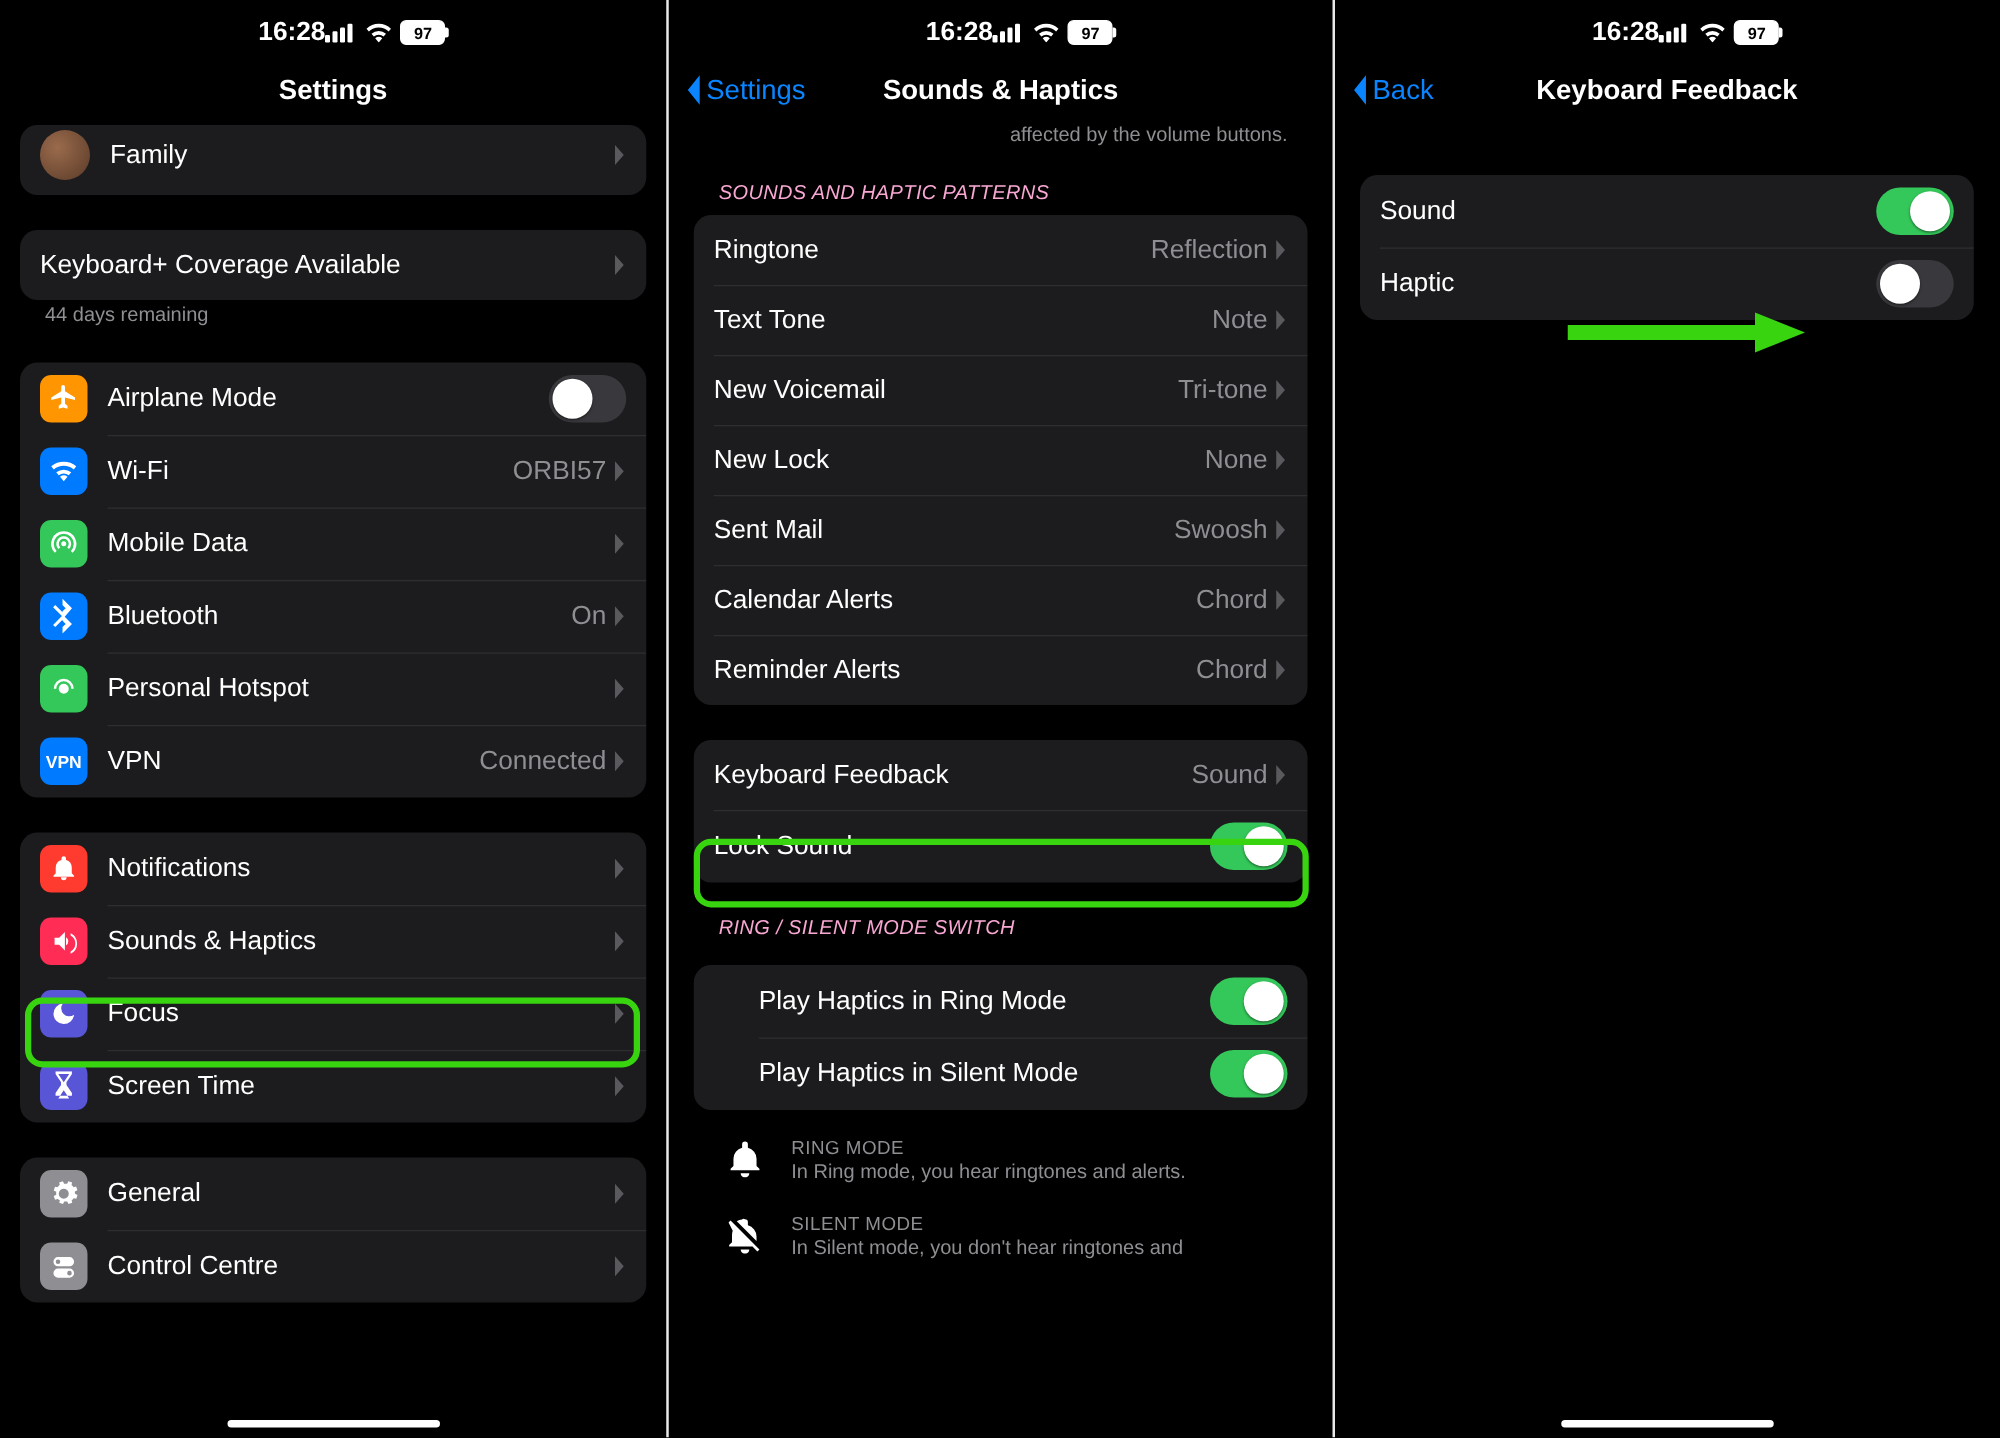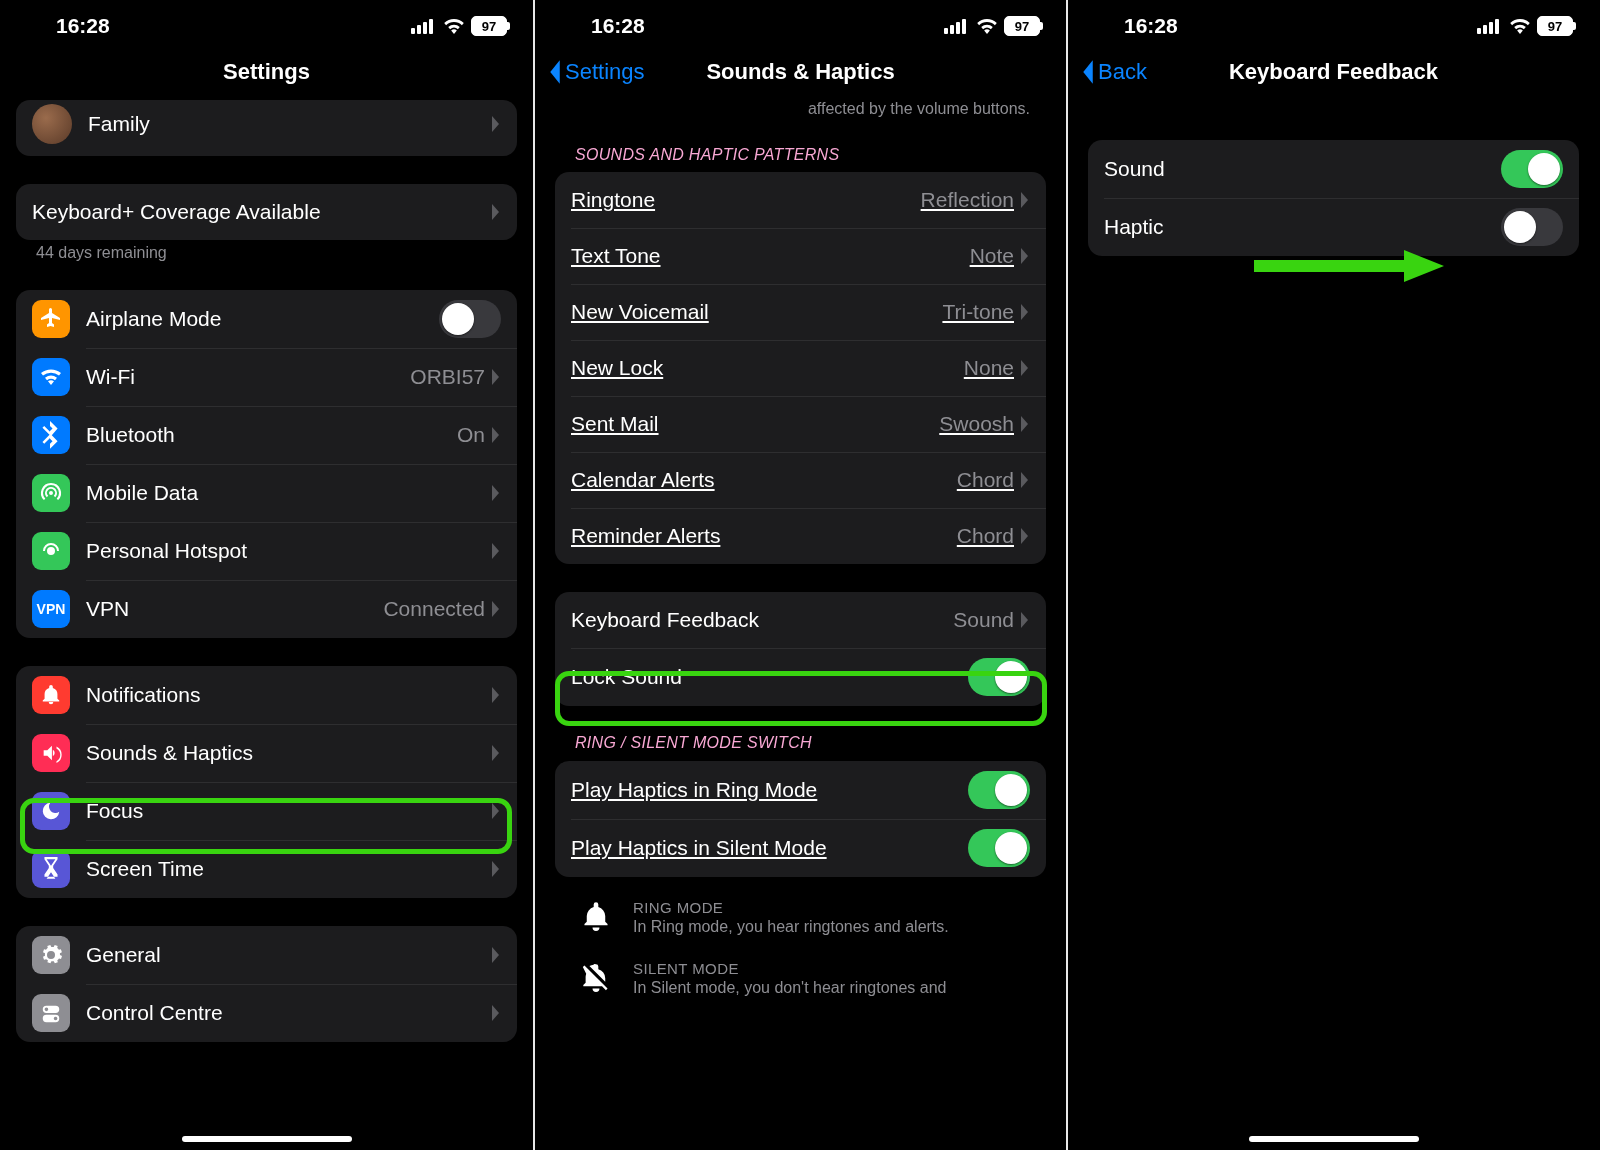--- a/index.html
+++ b/index.html
@@ -21,7 +21,7 @@
 
   
   .status {
-    display: flex; align-items: center; justify-content: space-between;
+    display: flex; align-items: center; justify-content: center;
     padding: 14px 26px 6px 56px;
     font-size: 21px; font-weight: 600;
   }

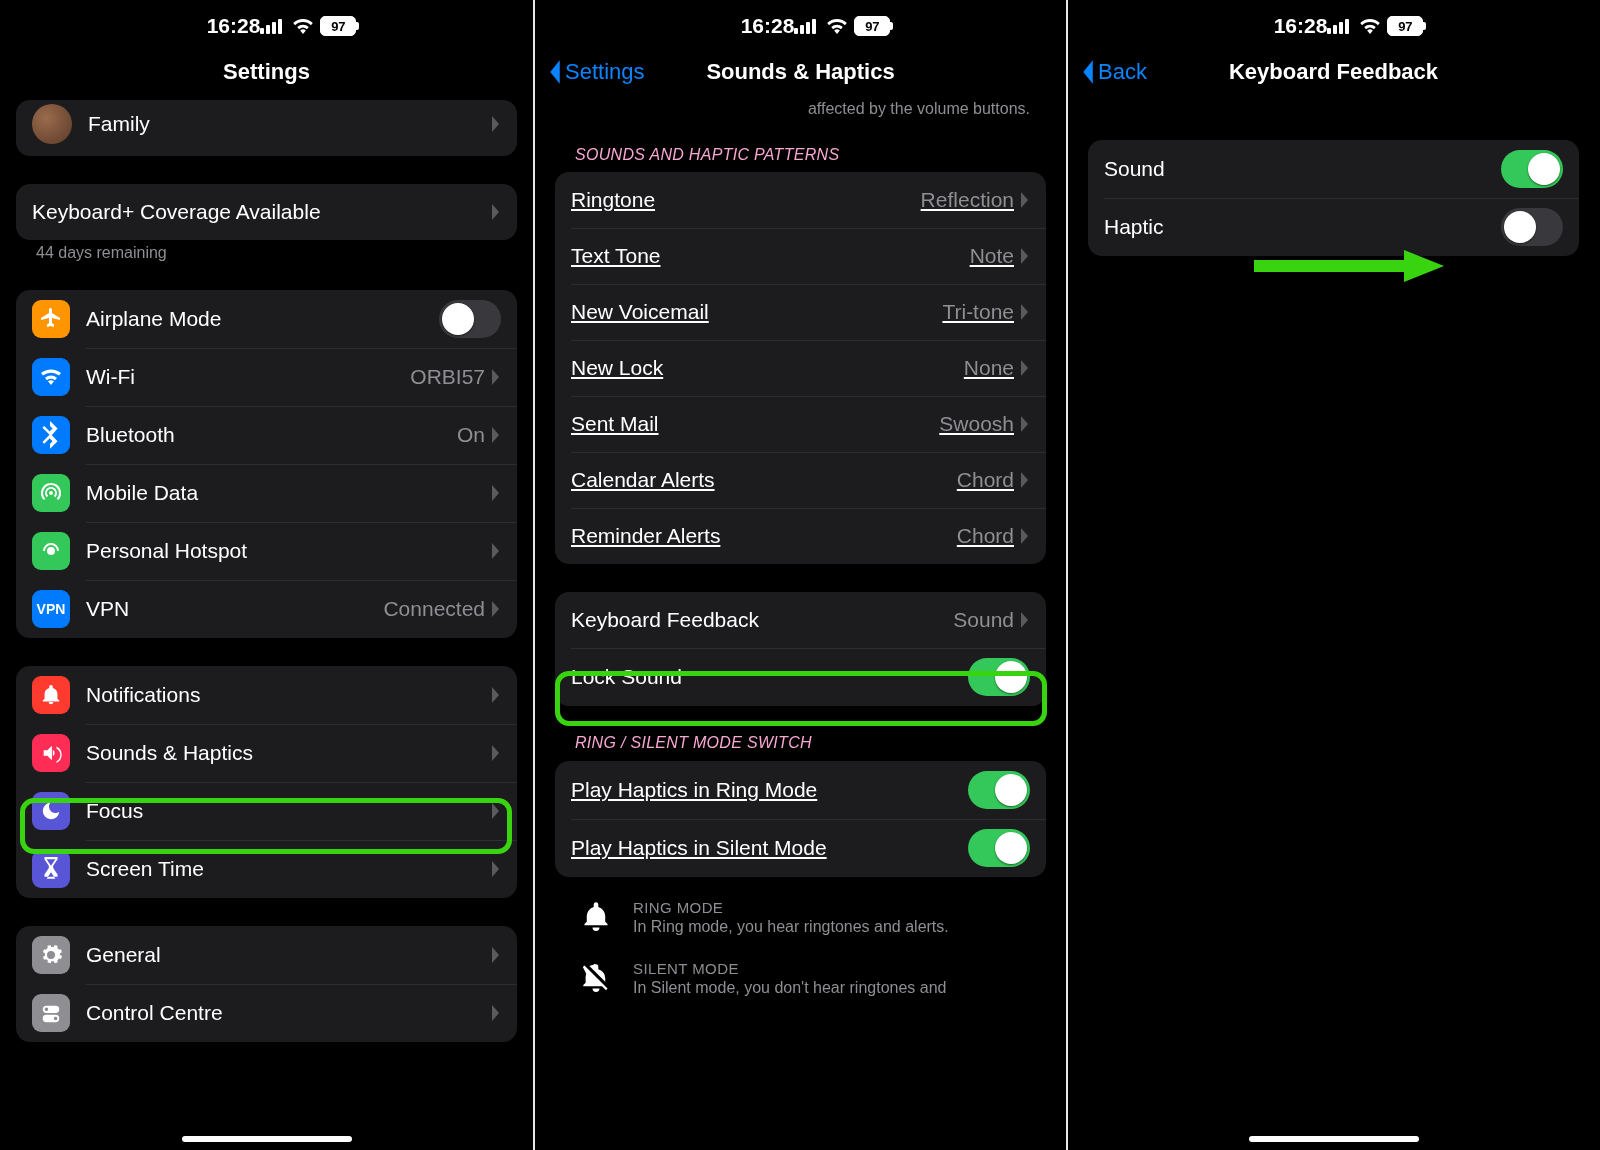--- a/index.html
+++ b/index.html
@@ -60,7 +60,7 @@
     margin-top: 28px;
     overflow:hidden;
   }
-  .group.tight{margin-top:18px;text-decoration:underline;}
+  .group.tight{margin-top:18px;}
   .group:first-child{margin-top:0;}
   .row {
     display:flex; align-items:center;

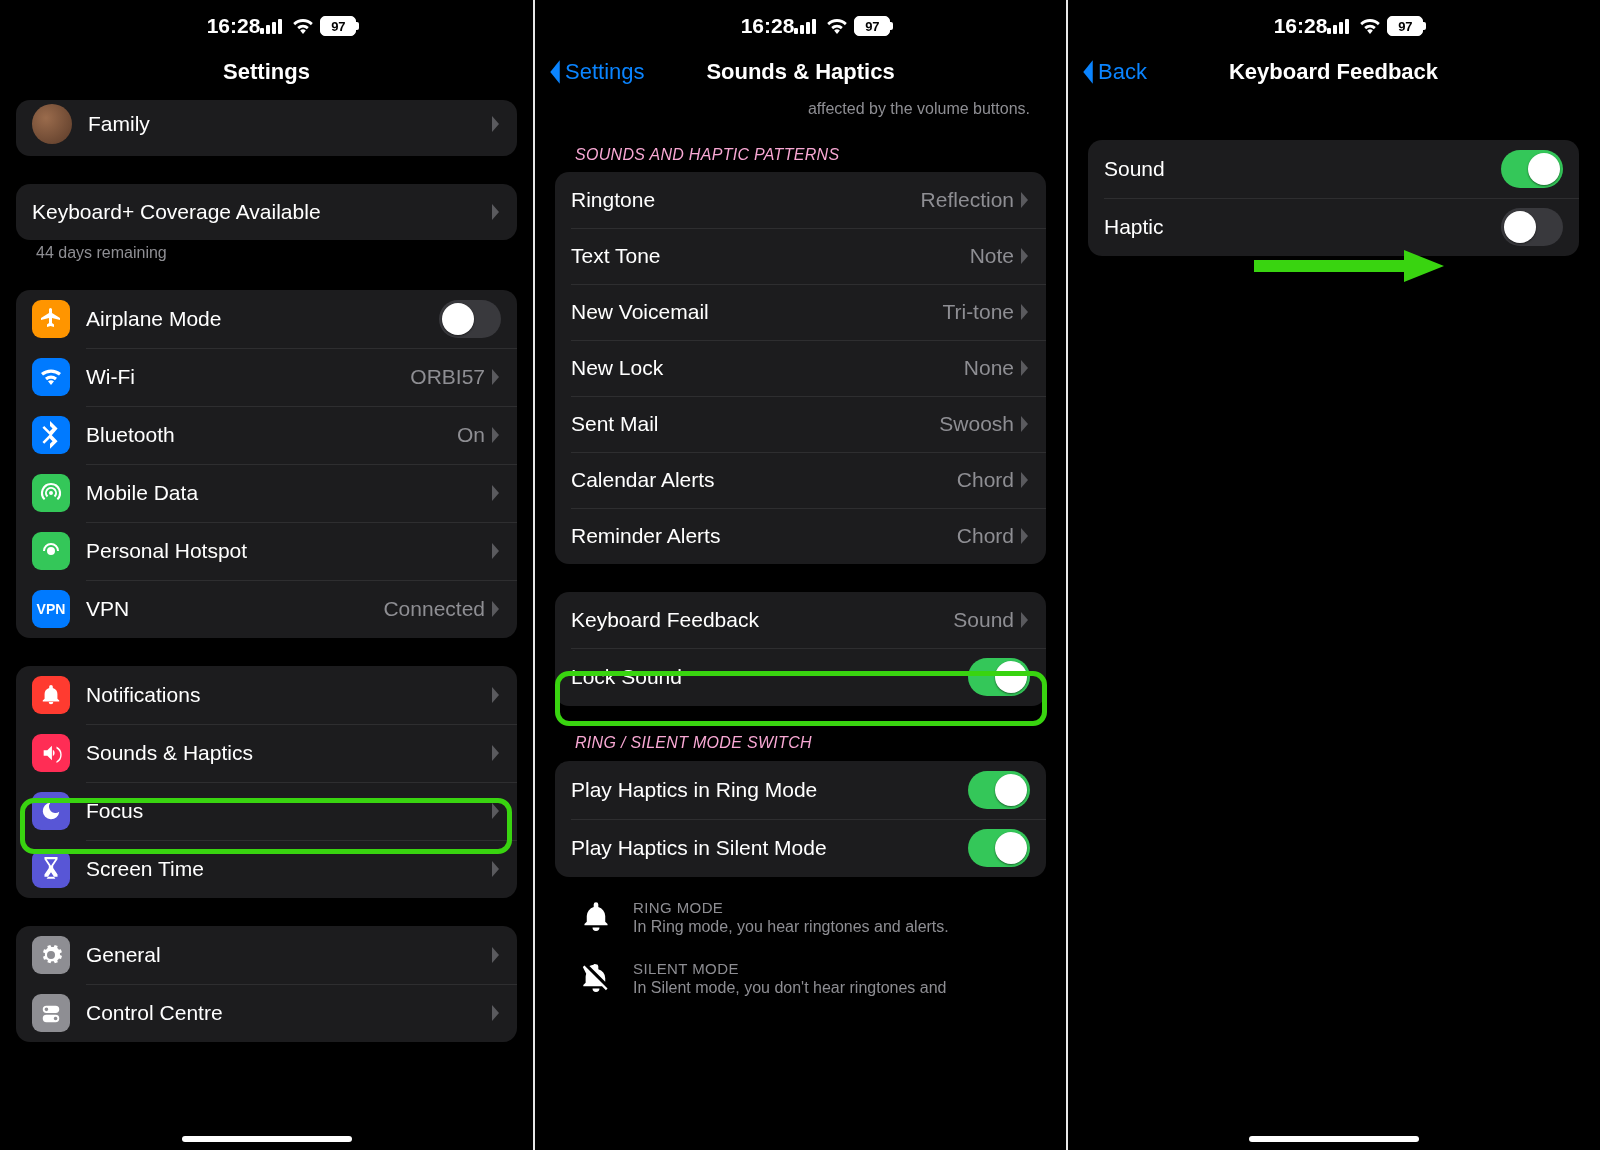--- a/index.html
+++ b/index.html
@@ -207,6 +207,19 @@
             </span>
       </div>
       <div class="row">
+        <span class="ric" style="background:#34c759">
+          <svg width="24" height="24" viewBox="0 0 24 24">
+                <path fill="#fff" d="M12 6a6 6 0 00-4.2 10.2l1.4-1.4a4 4 0 115.6 0l1.4 1.4A6 6 0 0012 6zm0-4a10 10 0 00-7.1 17.1l1.4-1.4a8 8 0 1111.4 0l1.4 1.4A10 10 0 0012 2zm0 8a2 2 0 100 4 2 2 0 000-4z"></path>
+              </svg>
+        </span>
+        <span class="label">Mobile Data</span>
+        <span class="chev">
+              <svg viewBox="0 0 10 18">
+                <path fill="currentColor" d="M1 1l7 8-7 8"></path>
+              </svg>
+            </span>
+      </div>
+      <div class="row">
         <span class="ric" style="background:#007aff">
           <svg width="22" height="28" viewBox="0 0 14 20">
                 <path fill="#fff" d="M7 0v8.6L2.4 4 1 5.4 6.6 11 1 16.6 2.4 18 7 13.4V22l6-6-4.6-4.6L13 6 7 0zm2 6l-2 2V4l2 2zm0 10l-2 2v-4l2 2z" transform="scale(.9)"></path>
@@ -214,19 +227,6 @@
         </span>
         <span class="label">Bluetooth</span>
         <span class="val">On</span>
-        <span class="chev">
-              <svg viewBox="0 0 10 18">
-                <path fill="currentColor" d="M1 1l7 8-7 8"></path>
-              </svg>
-            </span>
-      </div>
-      <div class="row">
-        <span class="ric" style="background:#34c759">
-          <svg width="24" height="24" viewBox="0 0 24 24">
-                <path fill="#fff" d="M12 6a6 6 0 00-4.2 10.2l1.4-1.4a4 4 0 115.6 0l1.4 1.4A6 6 0 0012 6zm0-4a10 10 0 00-7.1 17.1l1.4-1.4a8 8 0 1111.4 0l1.4 1.4A10 10 0 0012 2zm0 8a2 2 0 100 4 2 2 0 000-4z"></path>
-              </svg>
-        </span>
-        <span class="label">Mobile Data</span>
         <span class="chev">
               <svg viewBox="0 0 10 18">
                 <path fill="currentColor" d="M1 1l7 8-7 8"></path>

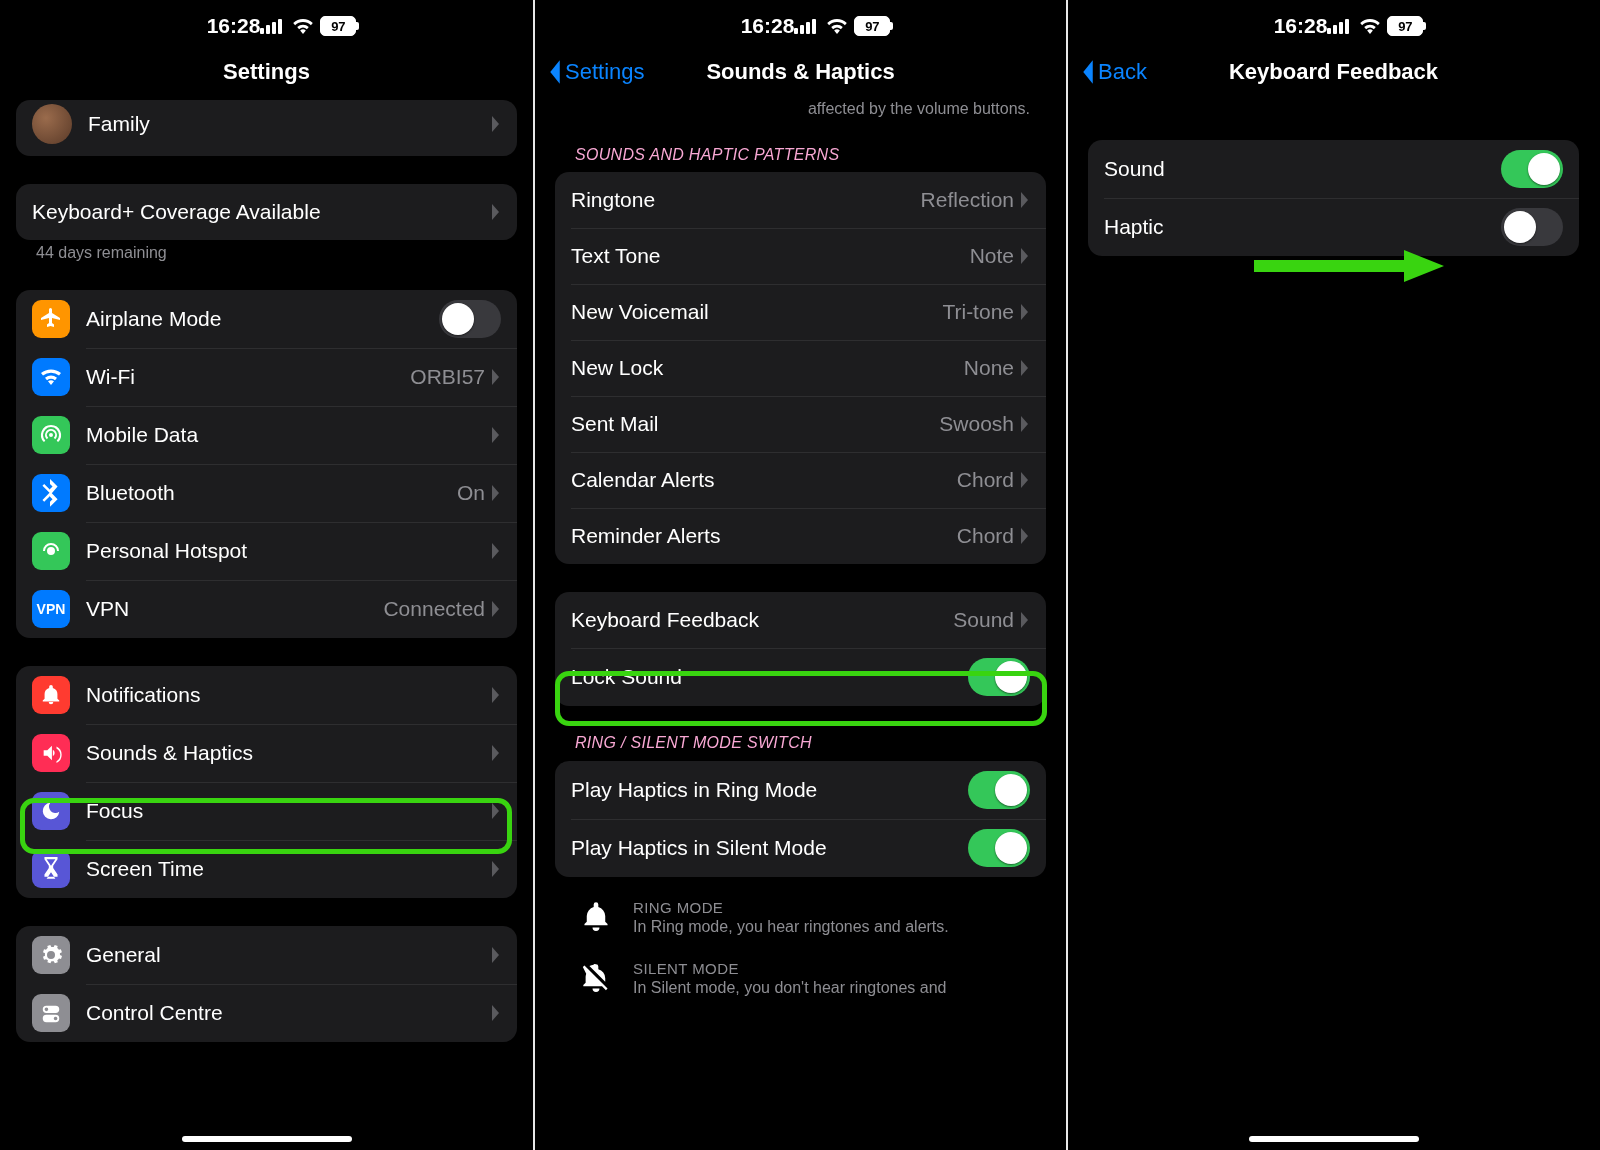--- a/index.html
+++ b/index.html
@@ -465,7 +465,7 @@
     </div>
 
     <div class="sectionHeader">RING / SILENT MODE SWITCH</div>
-    <div class="group tight" style="margin-top:1px;">
+    <div class="group tight" style="margin-top:12px;padding-left:36px;">
       <div class="row">
         <span class="label">Play Haptics in Ring Mode</span>
         <span class="tg on">

